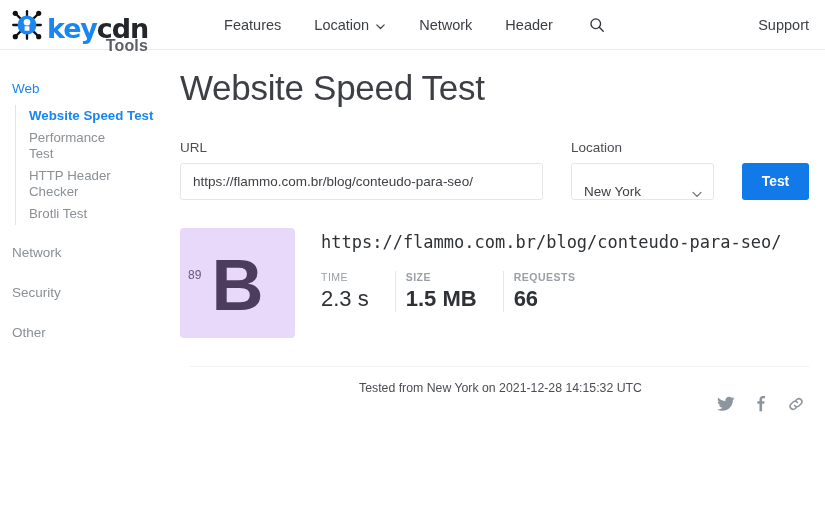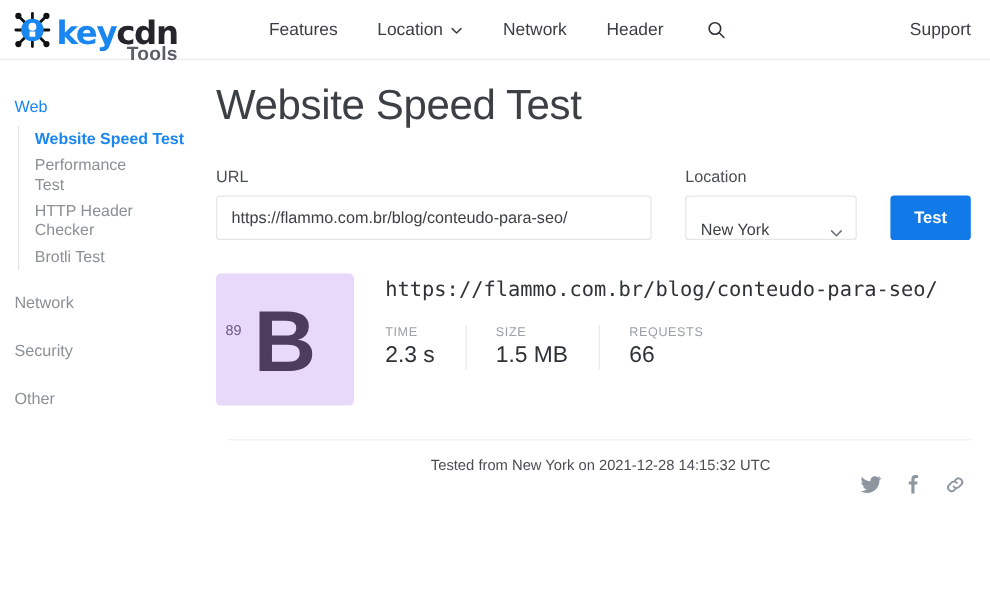--- a/index.html
+++ b/index.html
@@ -238,7 +238,8 @@
   .metric { padding-right: 26px; }
   .metric + .metric {
     border-left: 1px solid #e6e8ea;
-    padding-left: 24px;
+    padding-left: 10px;
+    font-weight: bold;
   }
   .metric-label {
     font-size: 10.5px;

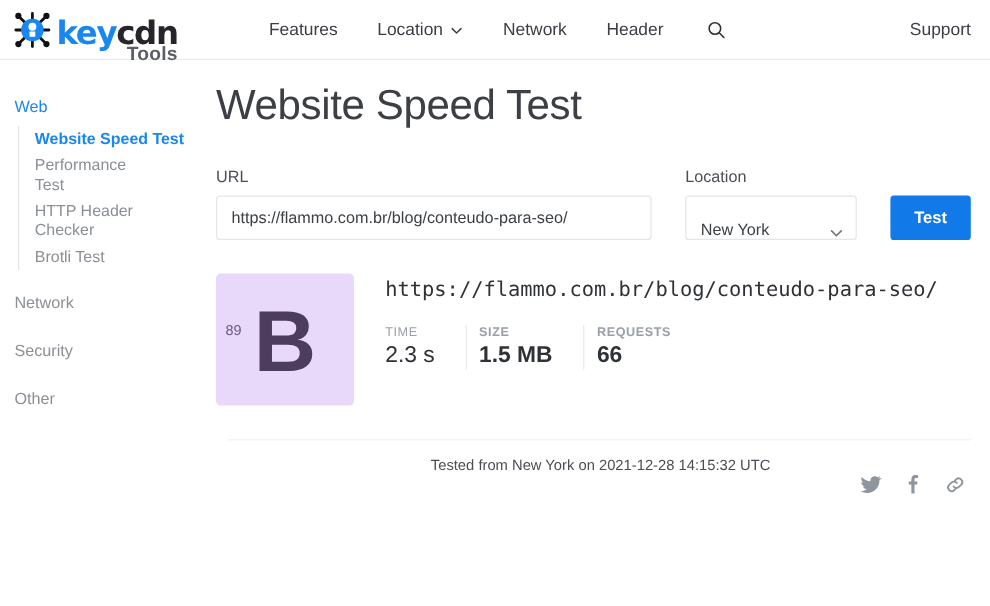--- a/index.html
+++ b/index.html
@@ -248,7 +248,7 @@
     margin-bottom: 4px;
   }
   .metric-value {
-    font-size: 19px;
+    font-size: 22px;
     color: #2e3135;
     line-height: 1.1;
   }

